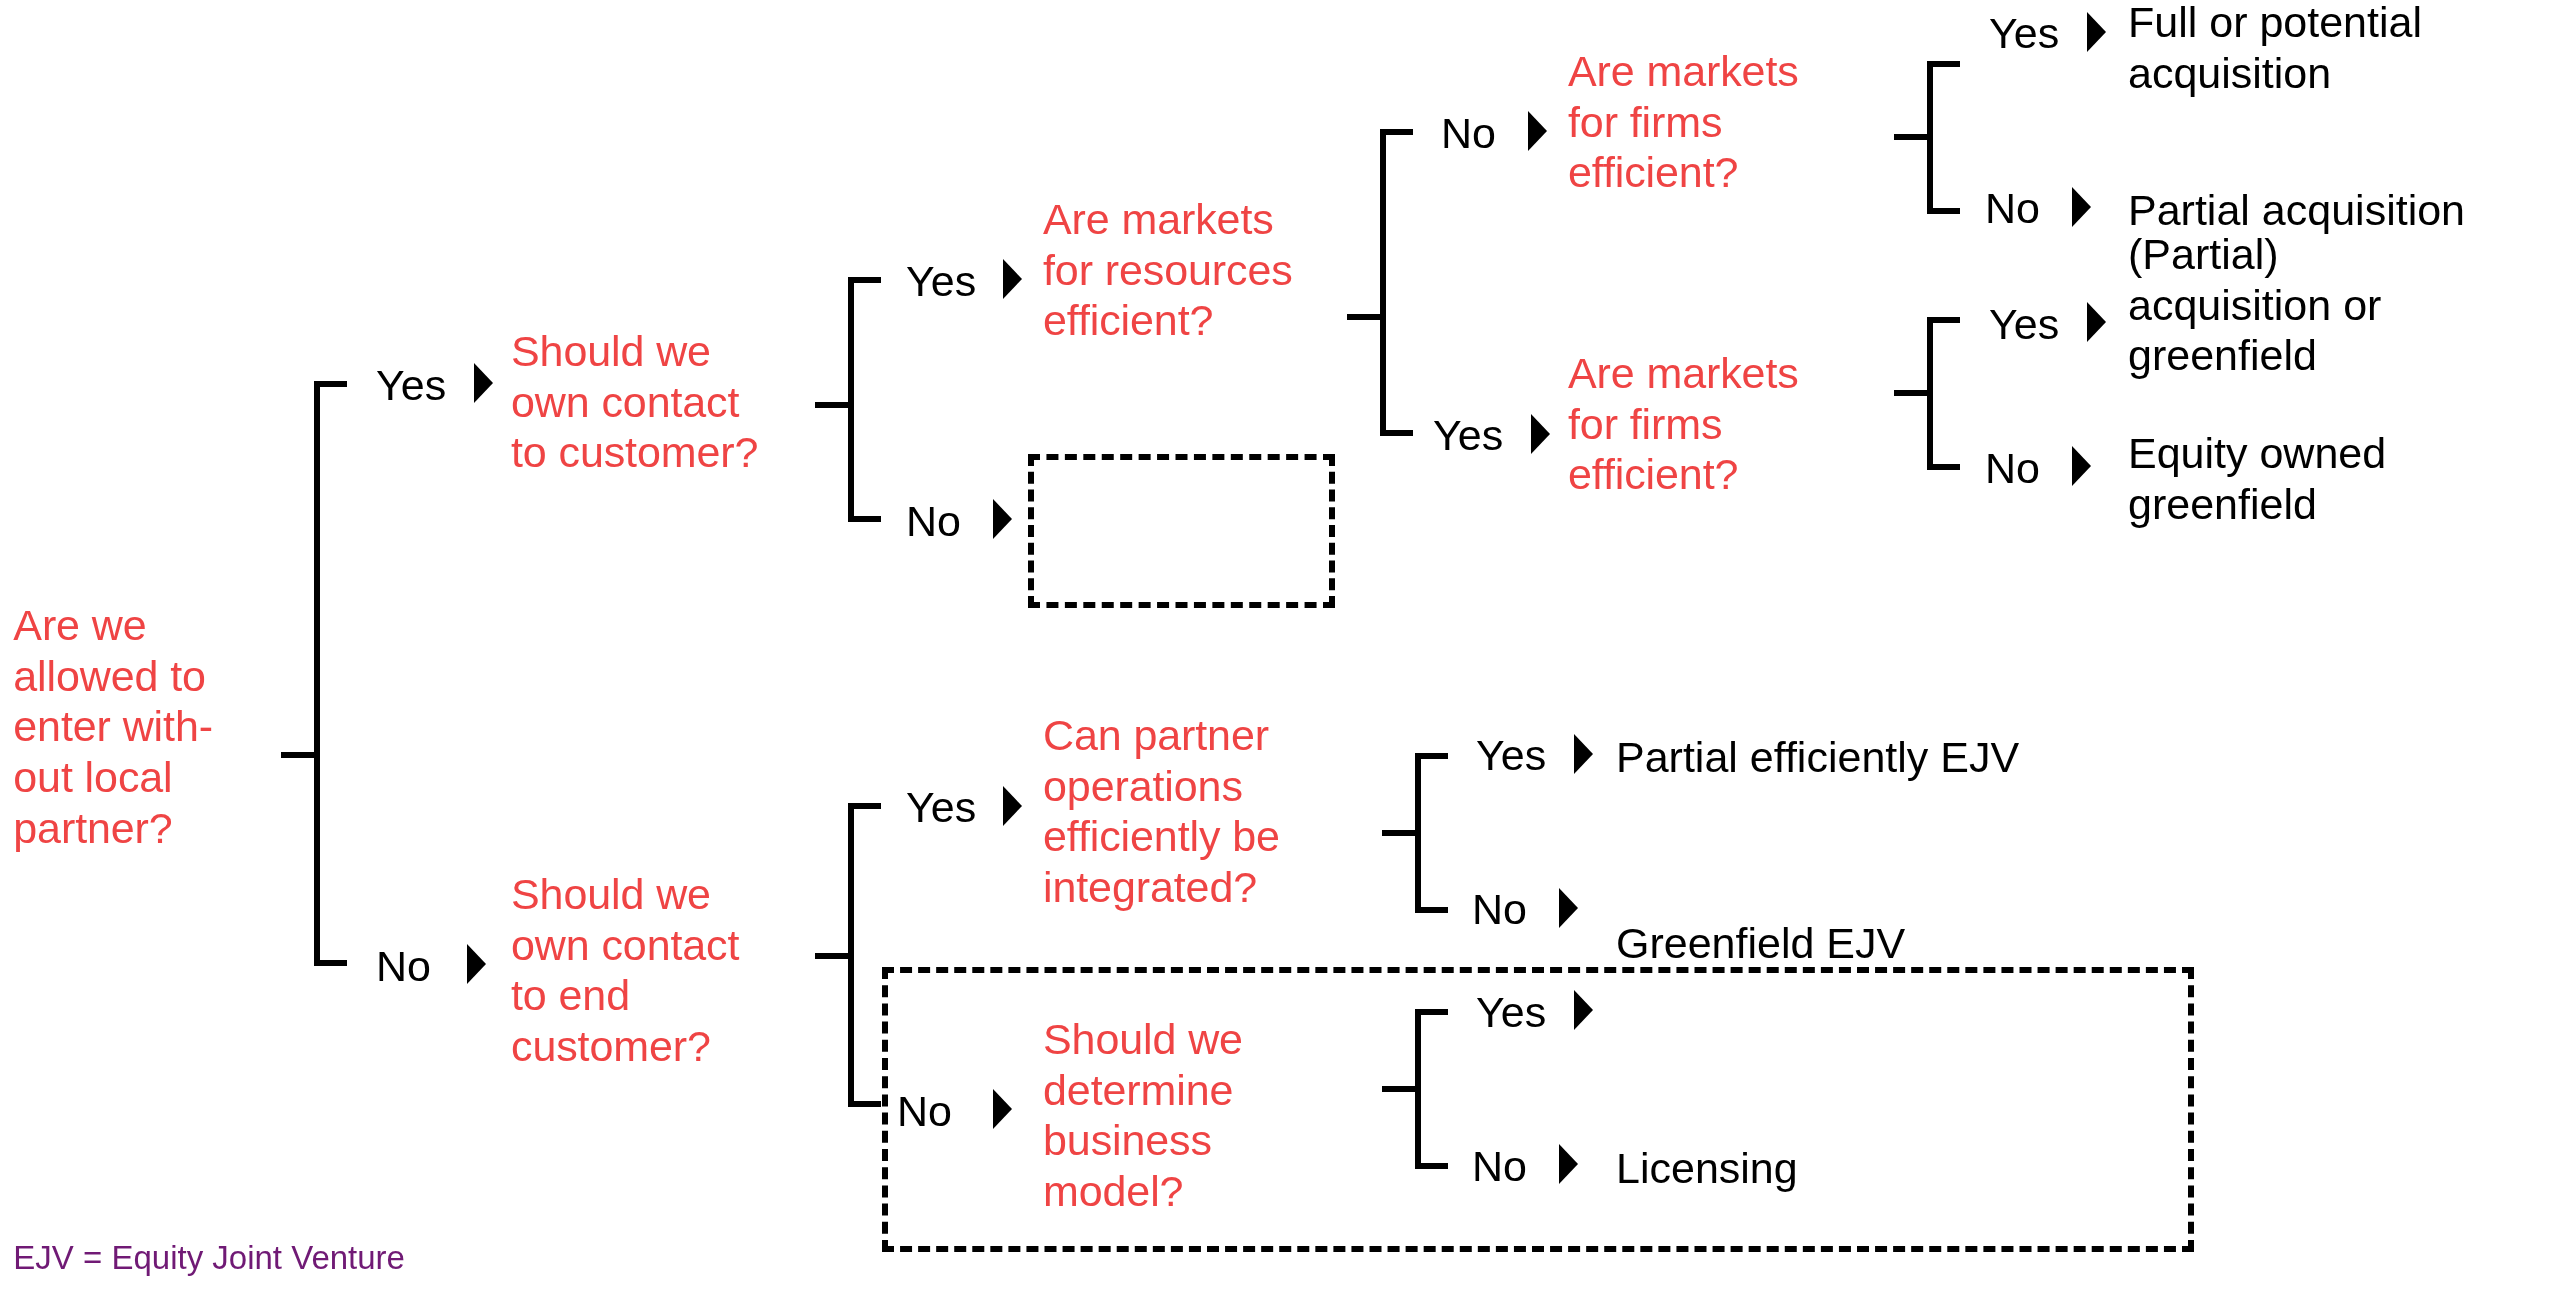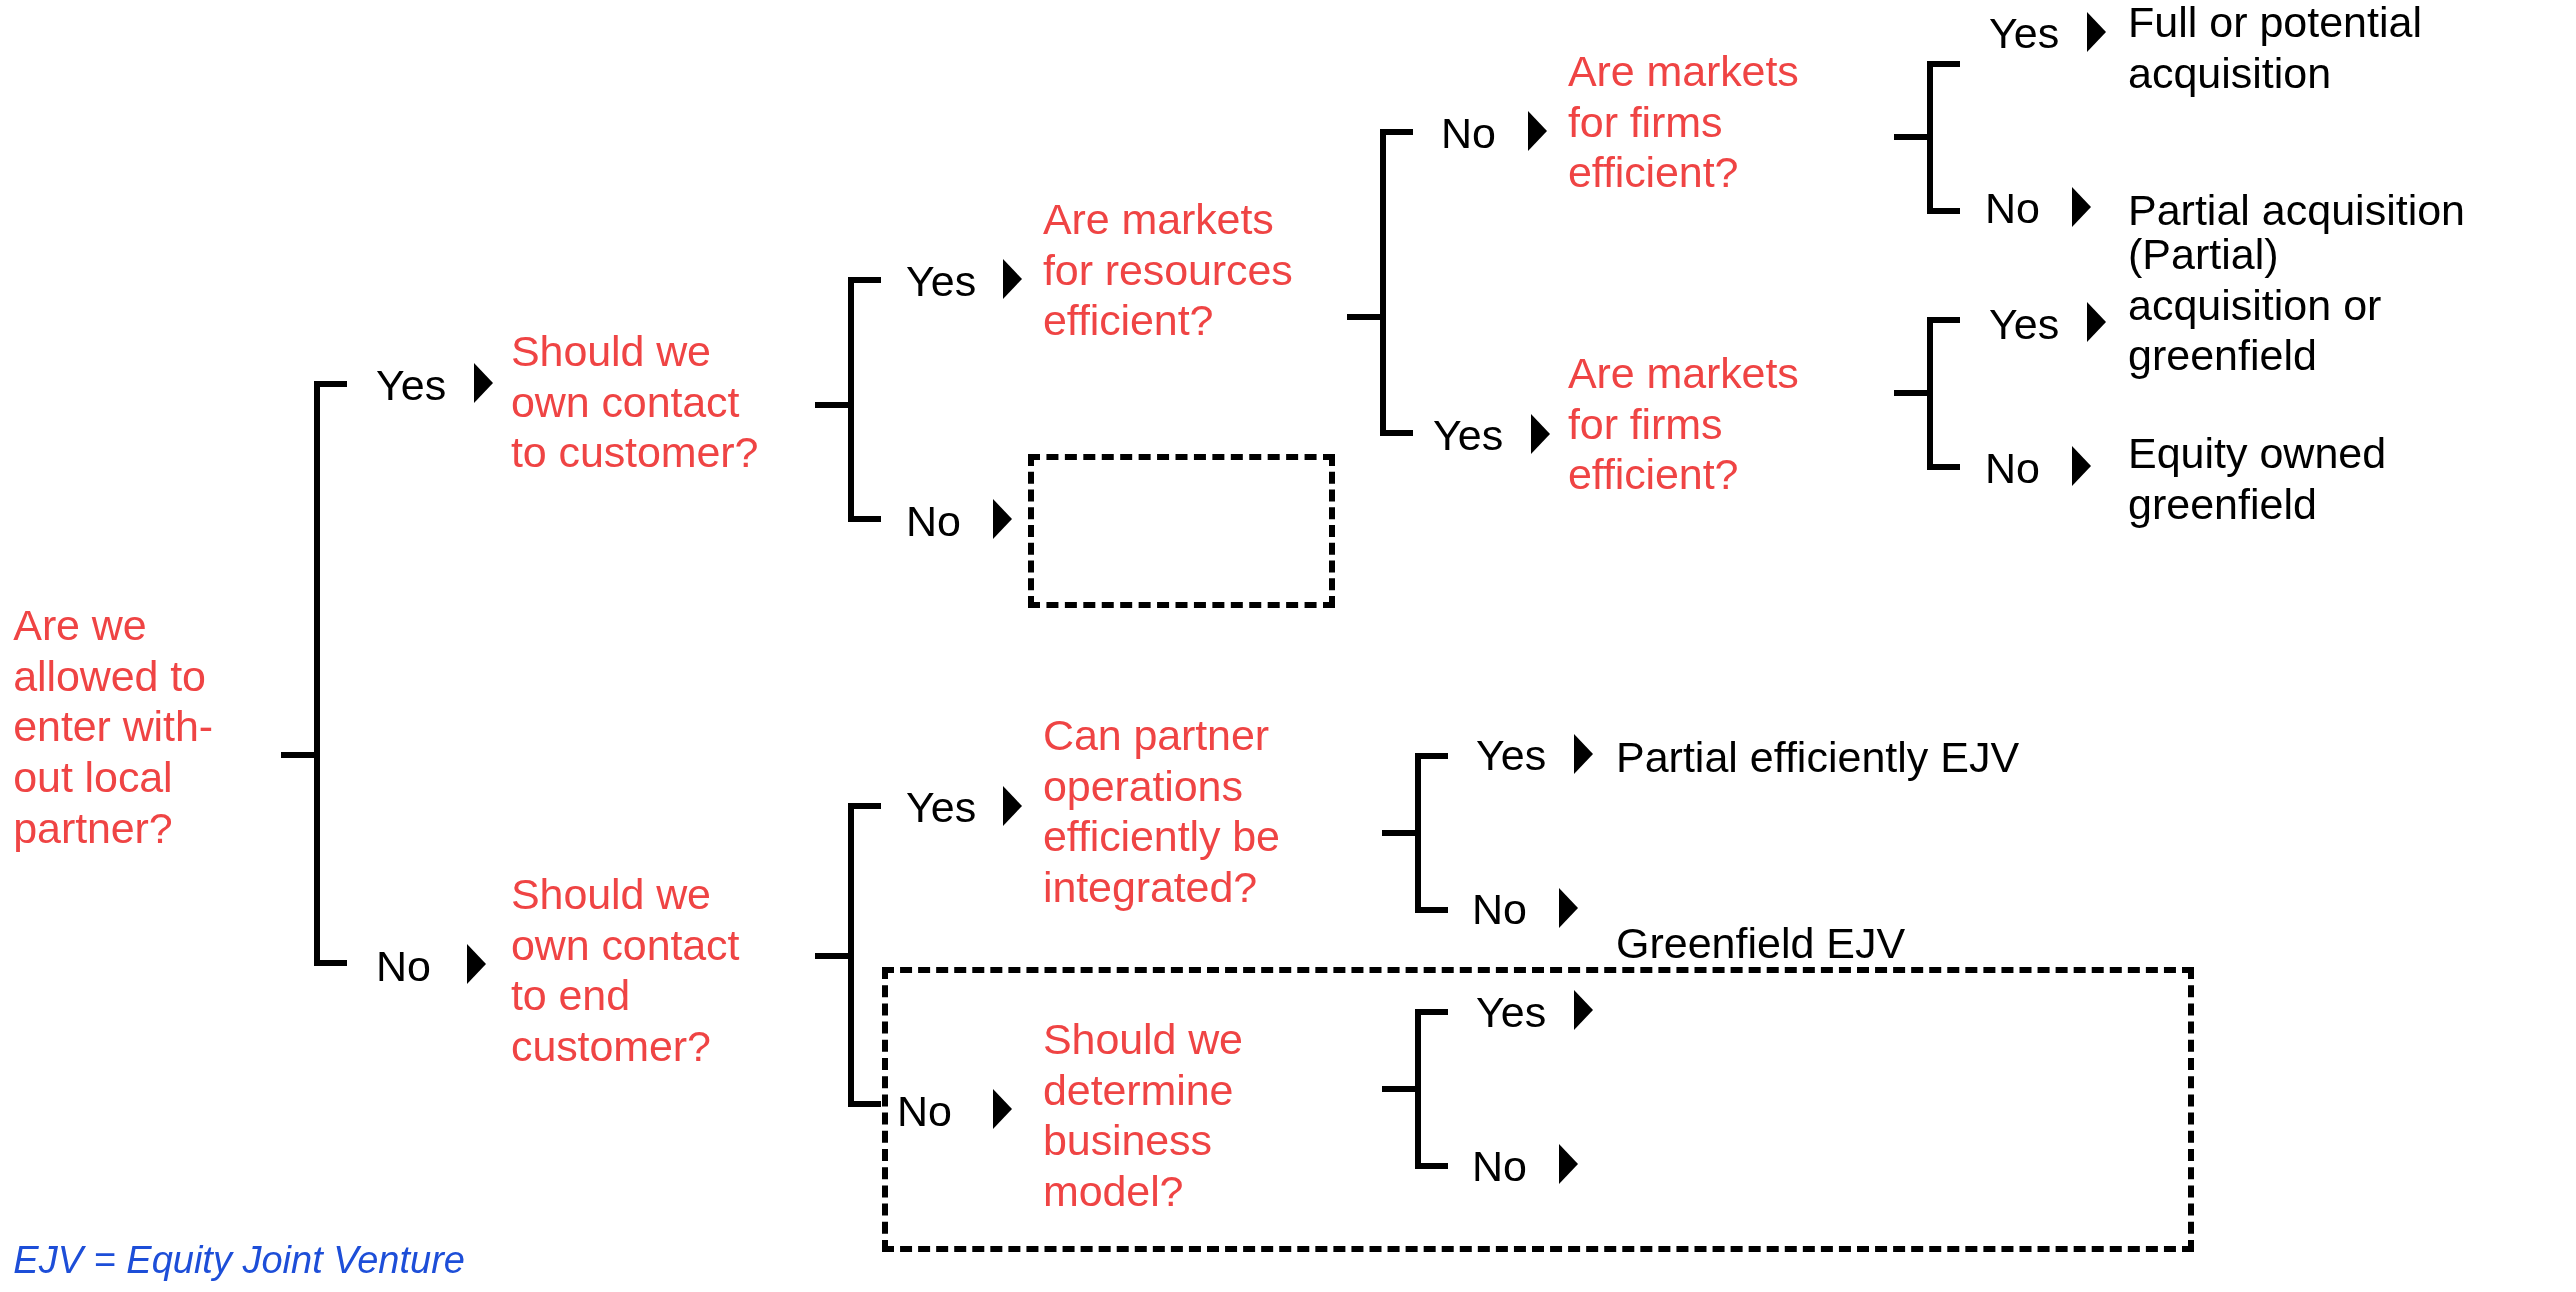--- a/index.html
+++ b/index.html
@@ -240,6 +240,7 @@
 
   <div class="answer-label" style="left:1472px; top:1143px;">No</div>
   <div class="tri" style="left:1559px; top:1144px;"></div>
+  <div class="outcome-text" style="left:1616px; top:1143px; width:474px;">Licensing</div>
 
   <div class="footnote" style="left:13.3px; top:1238px;">EJV = Equity Joint Venture</div>
 

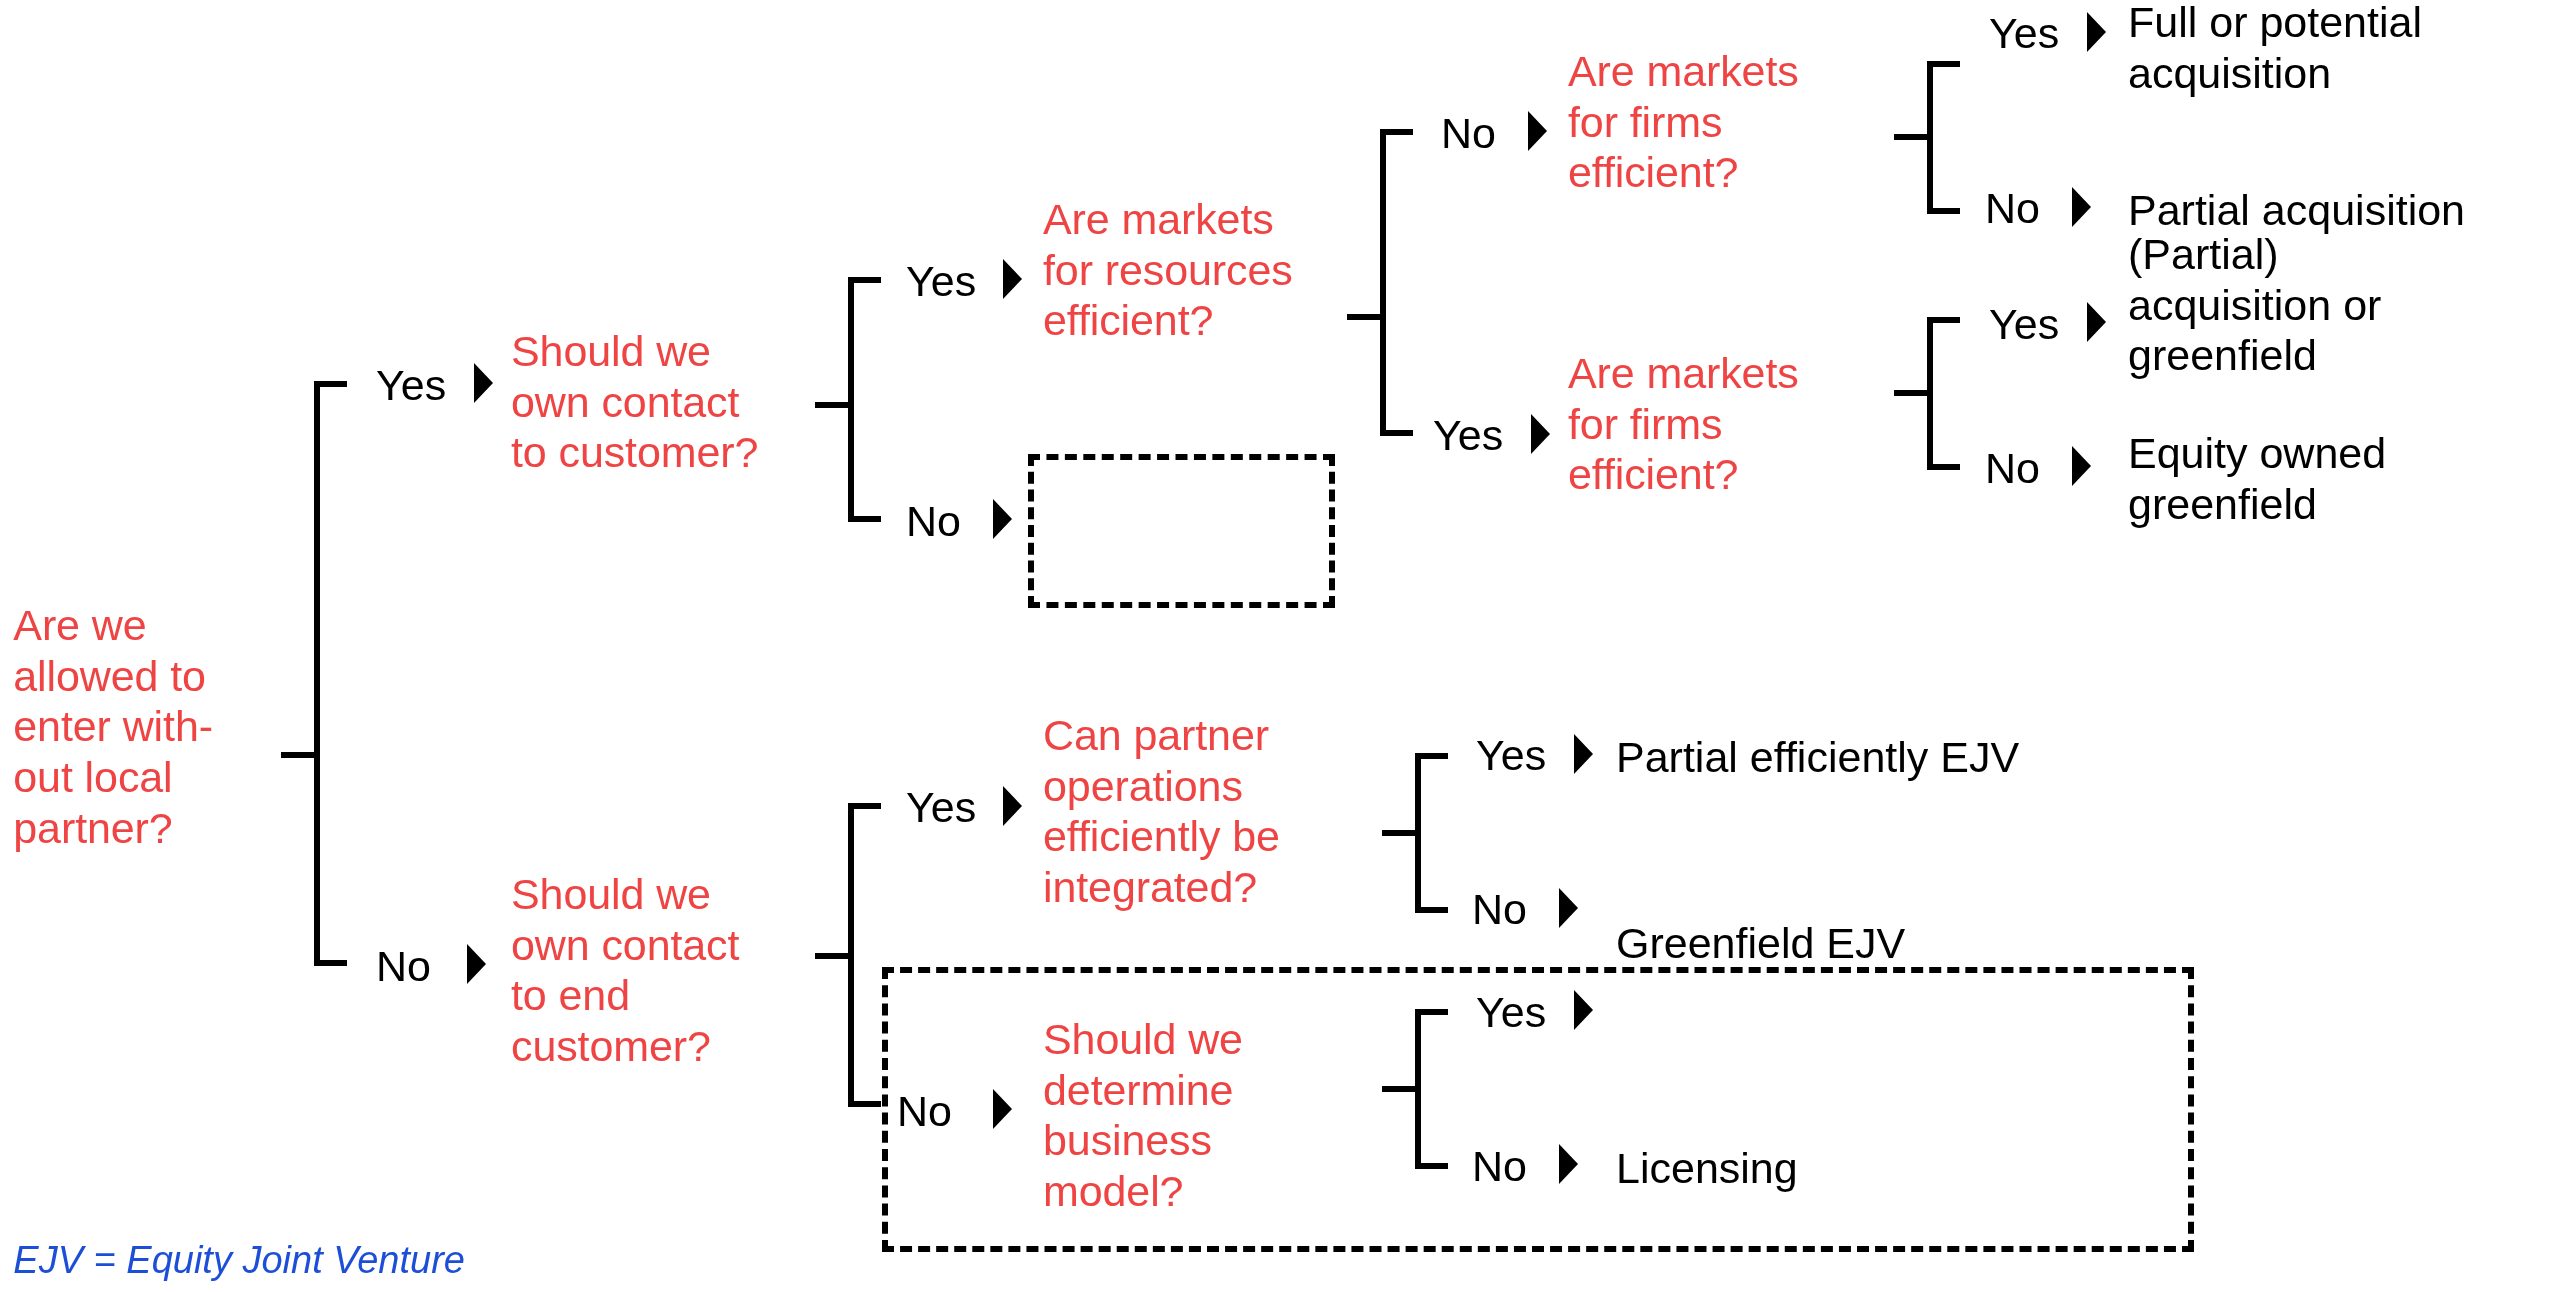--- a/index.html
+++ b/index.html
@@ -39,10 +39,9 @@
   }
   .footnote {
     position: absolute;
-    font-size: 38px;
+    font-size: 33px;
     line-height: 1.2;
-    color: #1d4ed8;
-    font-style: italic;
+    color: #701a75;
   }
   .tri {
     position: absolute;

